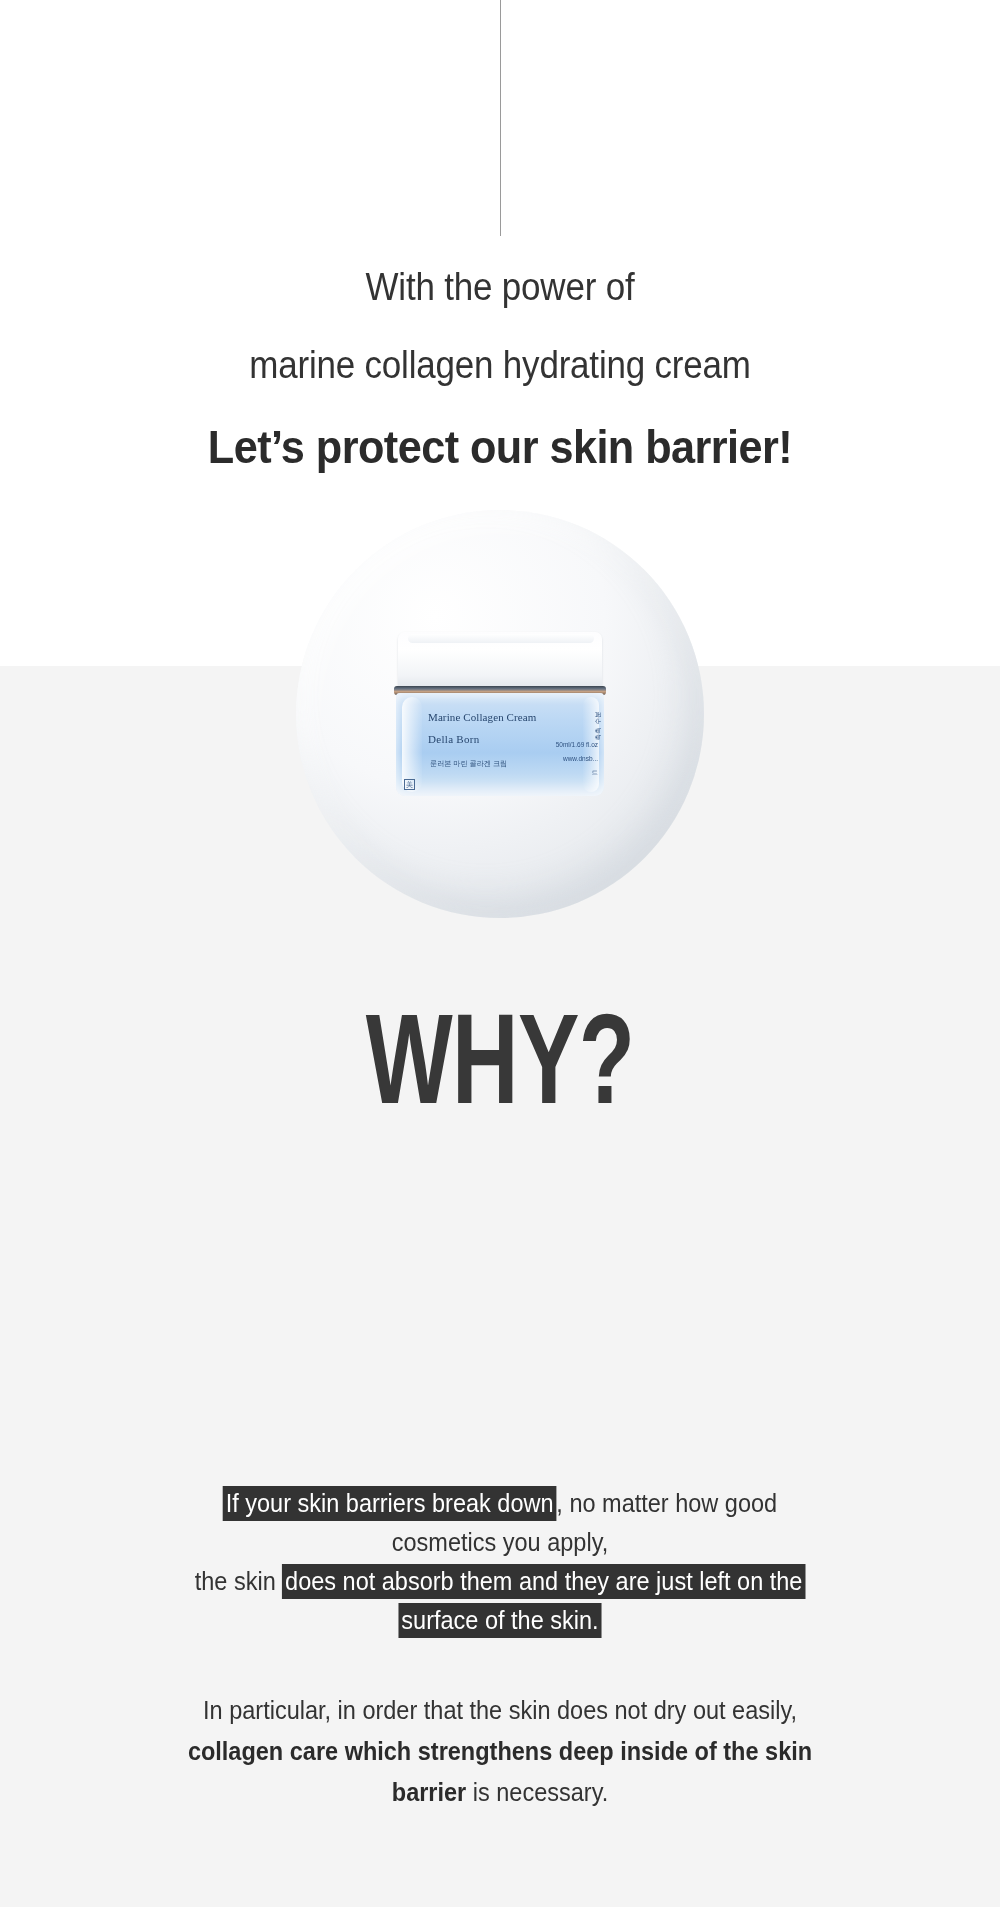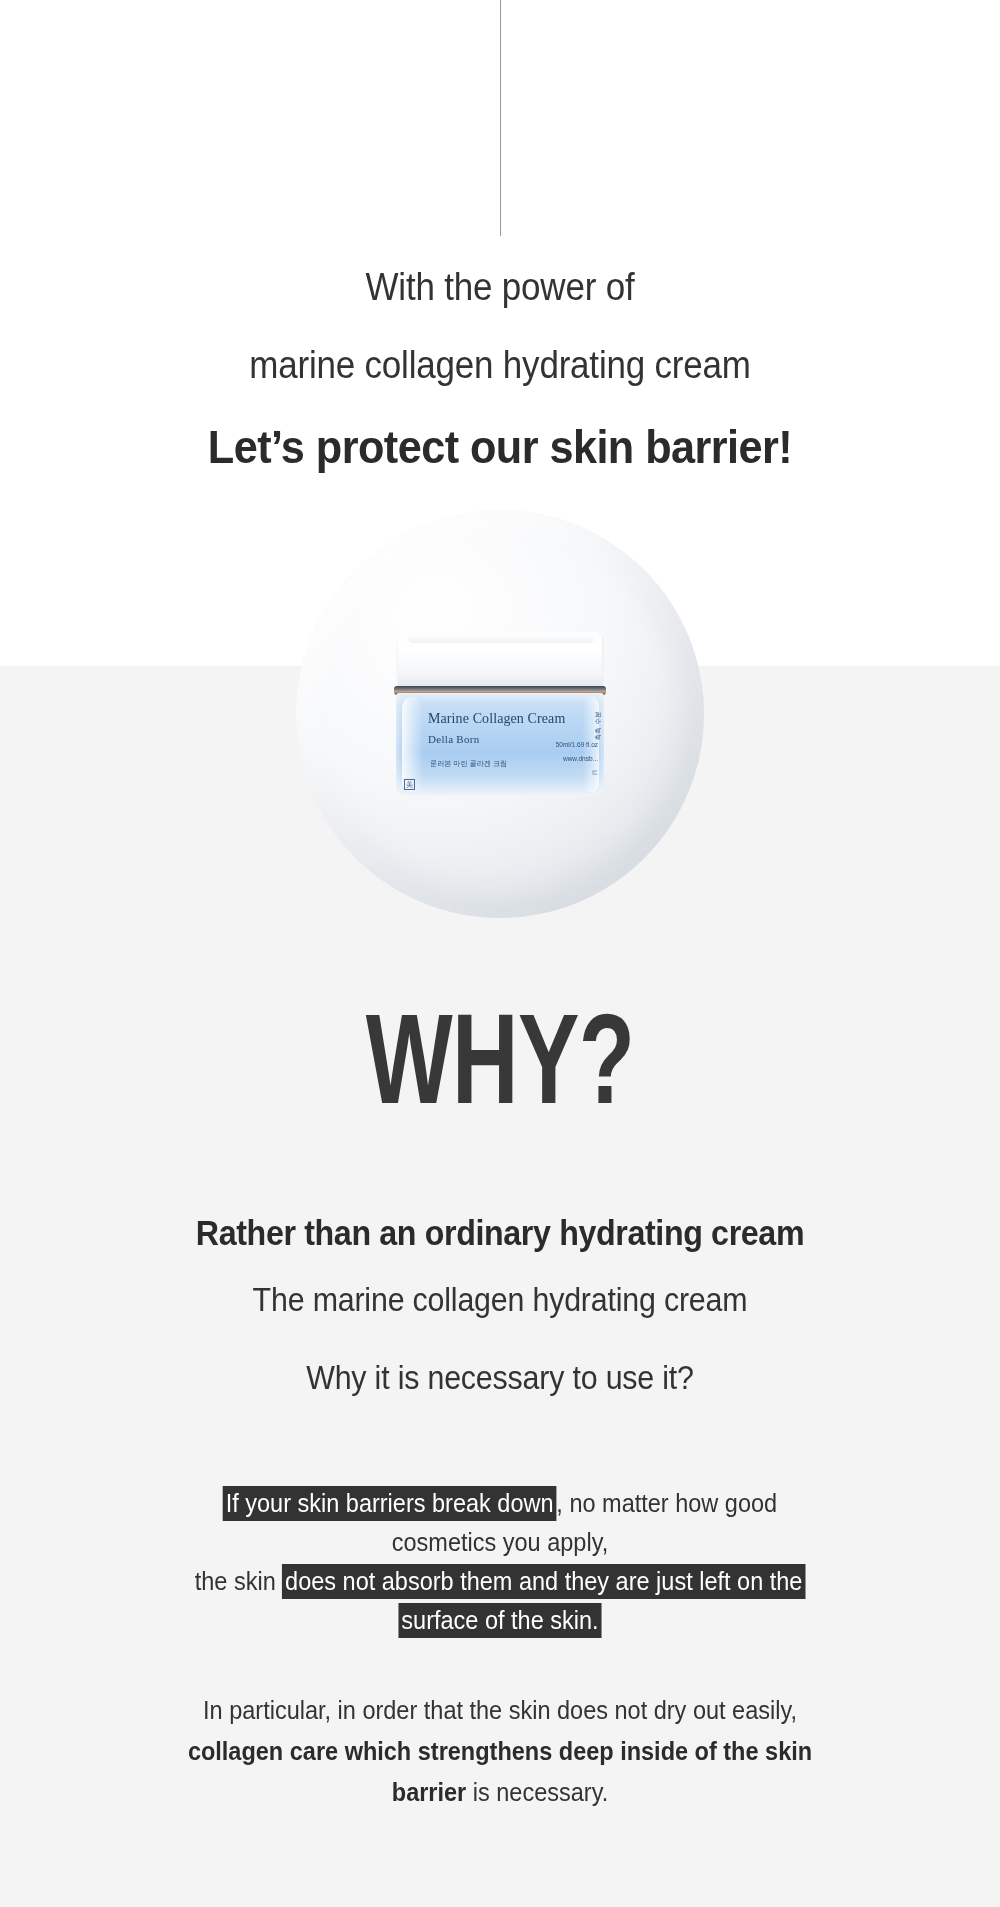--- a/index.html
+++ b/index.html
@@ -156,7 +156,7 @@
     position:absolute;
     left:32px; top:18px;
     font-family:"Liberation Serif","DejaVu Serif",serif;
-    font-size:14px;
+    font-size:11px;
     letter-spacing:0.1px;
     color:#27466e;
     white-space:nowrap;

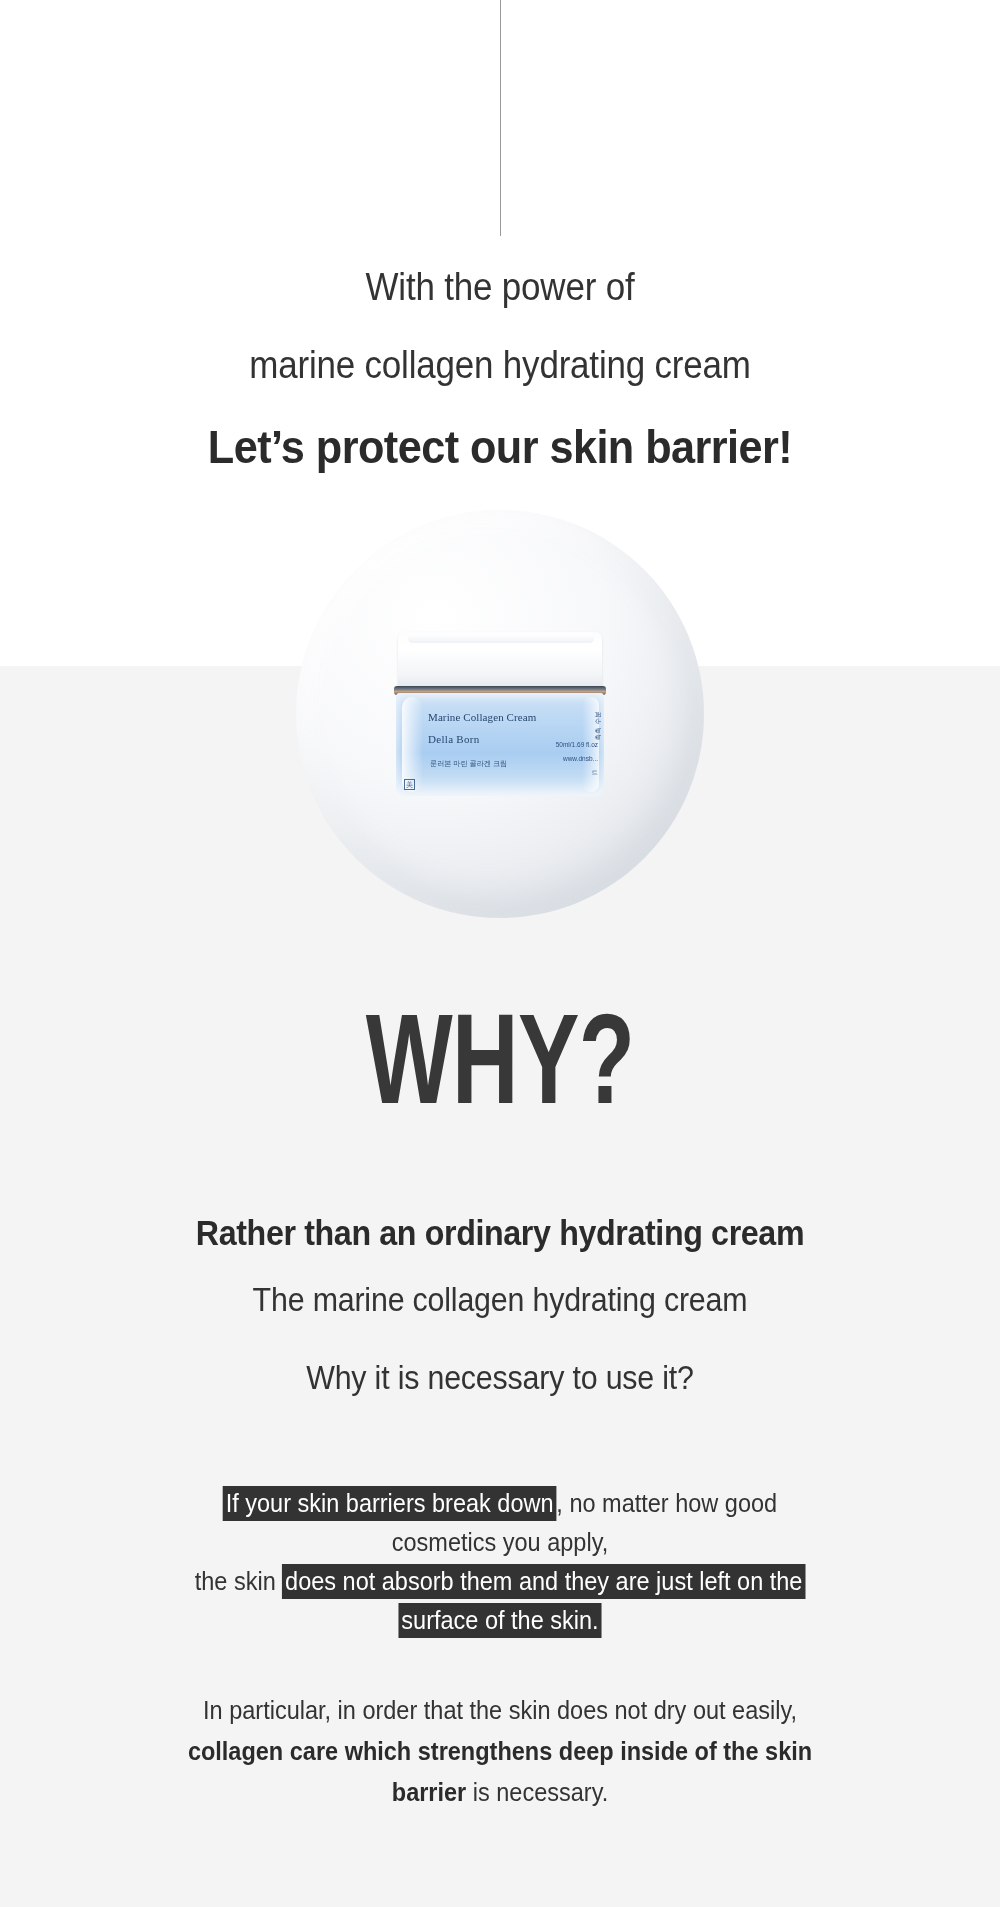--- a/index.html
+++ b/index.html
@@ -339,11 +339,6 @@
 
   <div class="why">WHY?</div>
 
-  <div class="whyblock">
-    <span class="wb-strong">Rather than an ordinary hydrating cream</span>
-    <span class="wb-line">The marine collagen hydrating cream</span>
-    <span class="wb-line">Why it is necessary to use it?</span>
-  </div>
 
   <div class="hl-para">
     <span class="row"><mark class="hl">If your skin barriers break down</mark><span>, no matter how good</span></span>

